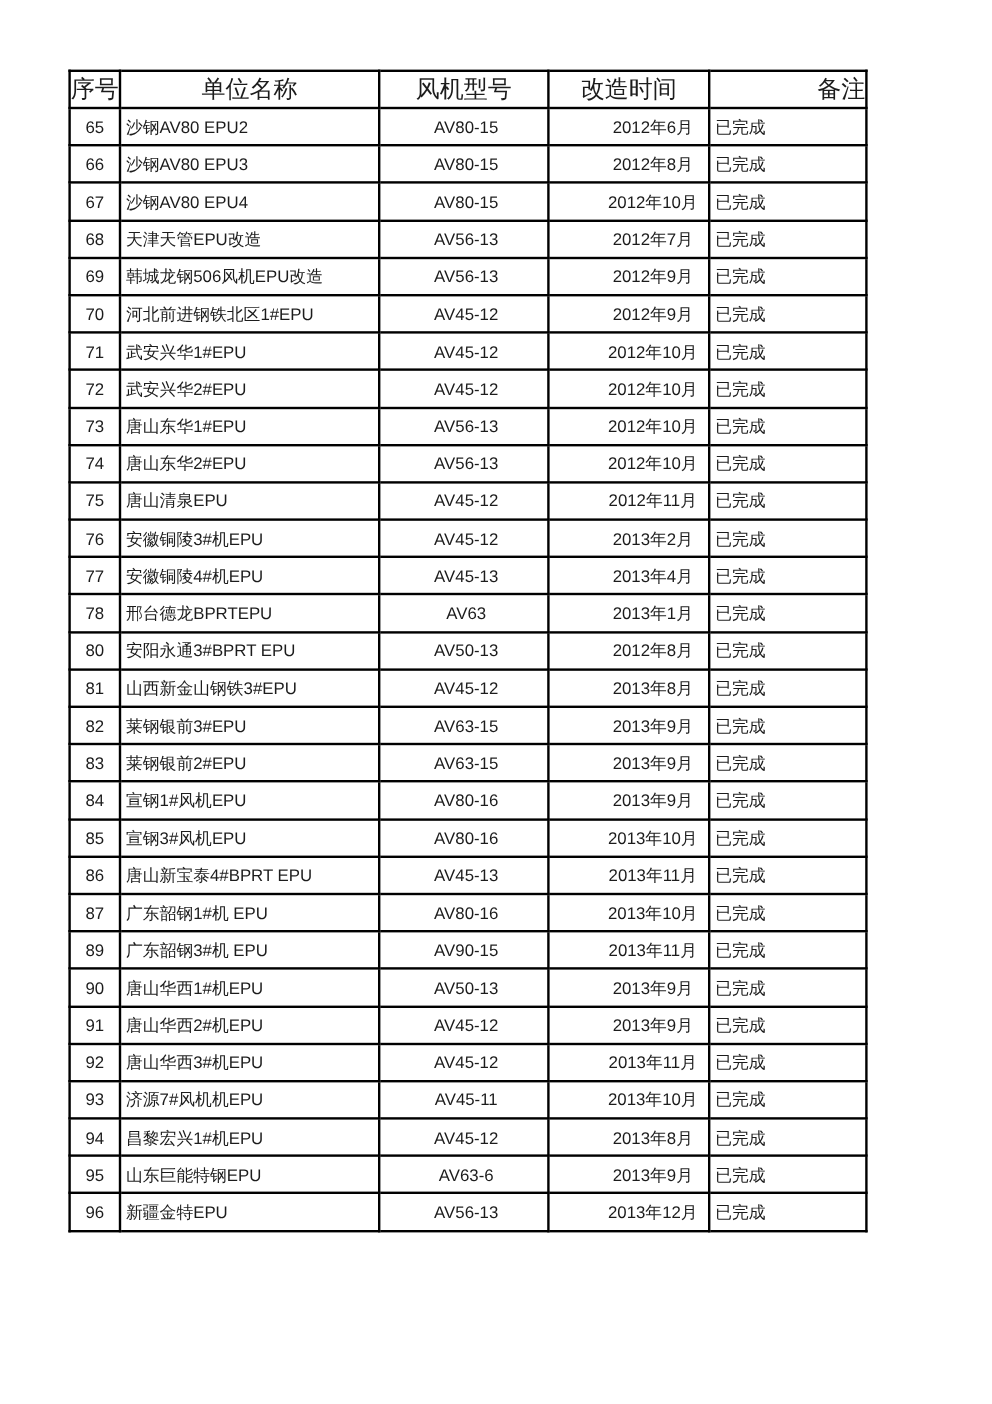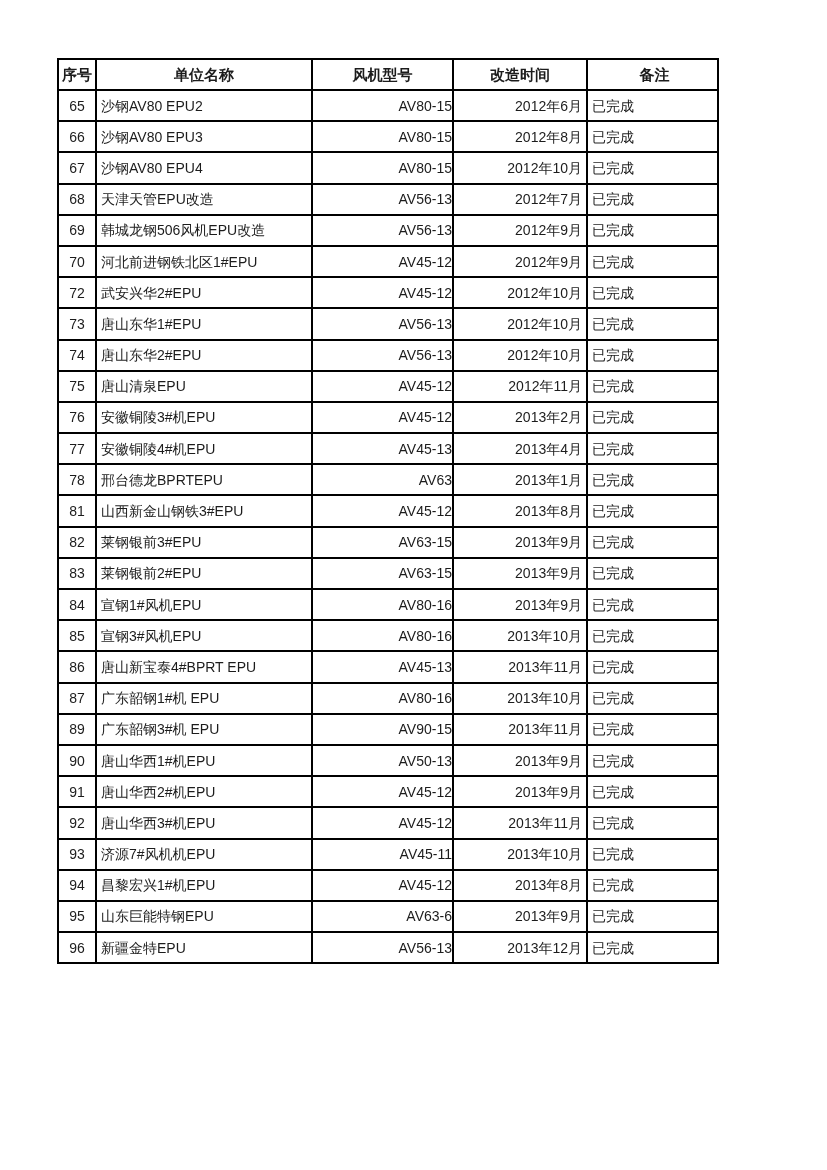--- a/index.html
+++ b/index.html
@@ -44,8 +44,8 @@
   table.fan-table tbody tr { height: 31.2px; }
 
   table.fan-table th {
-    font-size: 15px;
-    font-weight: bold;
+    font-size: 20px;
+    font-weight: normal;
     text-align: center;
   }
   table.fan-table th.col-4 {

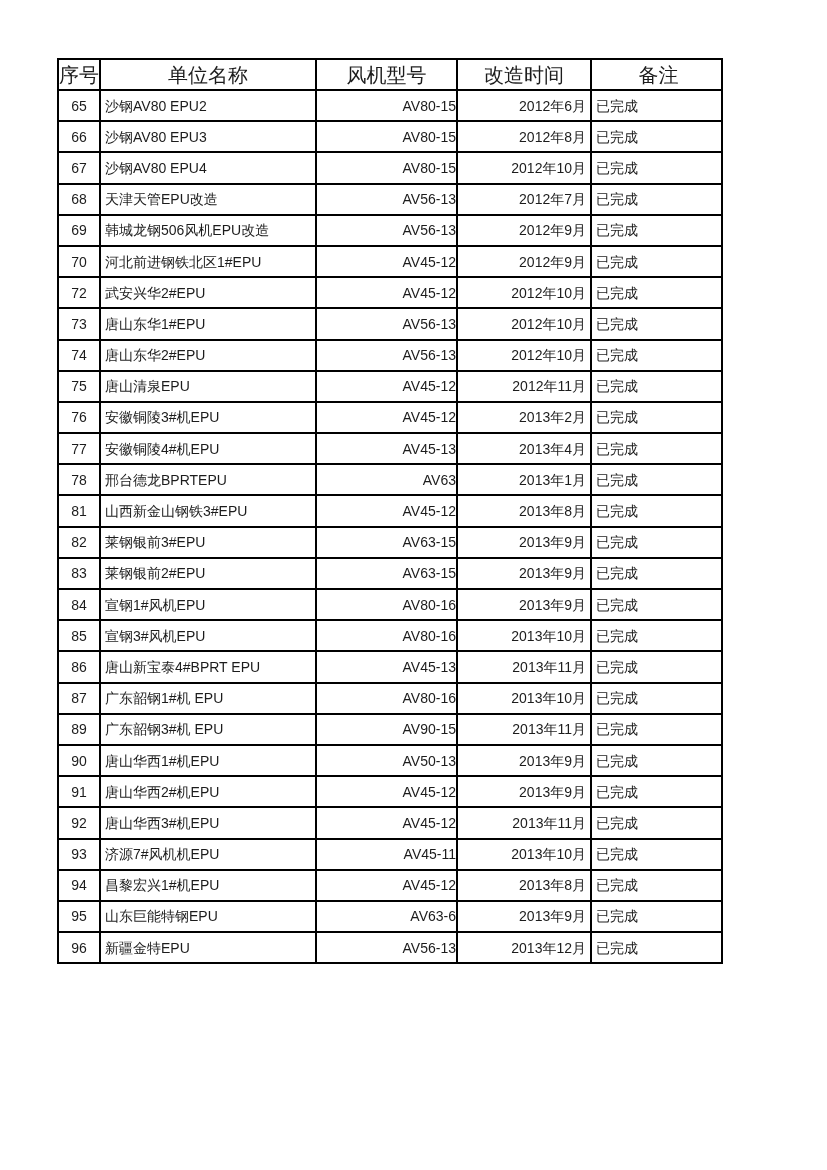--- a/index.html
+++ b/index.html
@@ -49,7 +49,7 @@
     text-align: center;
   }
   table.fan-table th.col-4 {
-    text-align: center;
+    text-align: right;
     padding-left: 4px;
   }
   table.fan-table td.col-0 { text-align: center; }

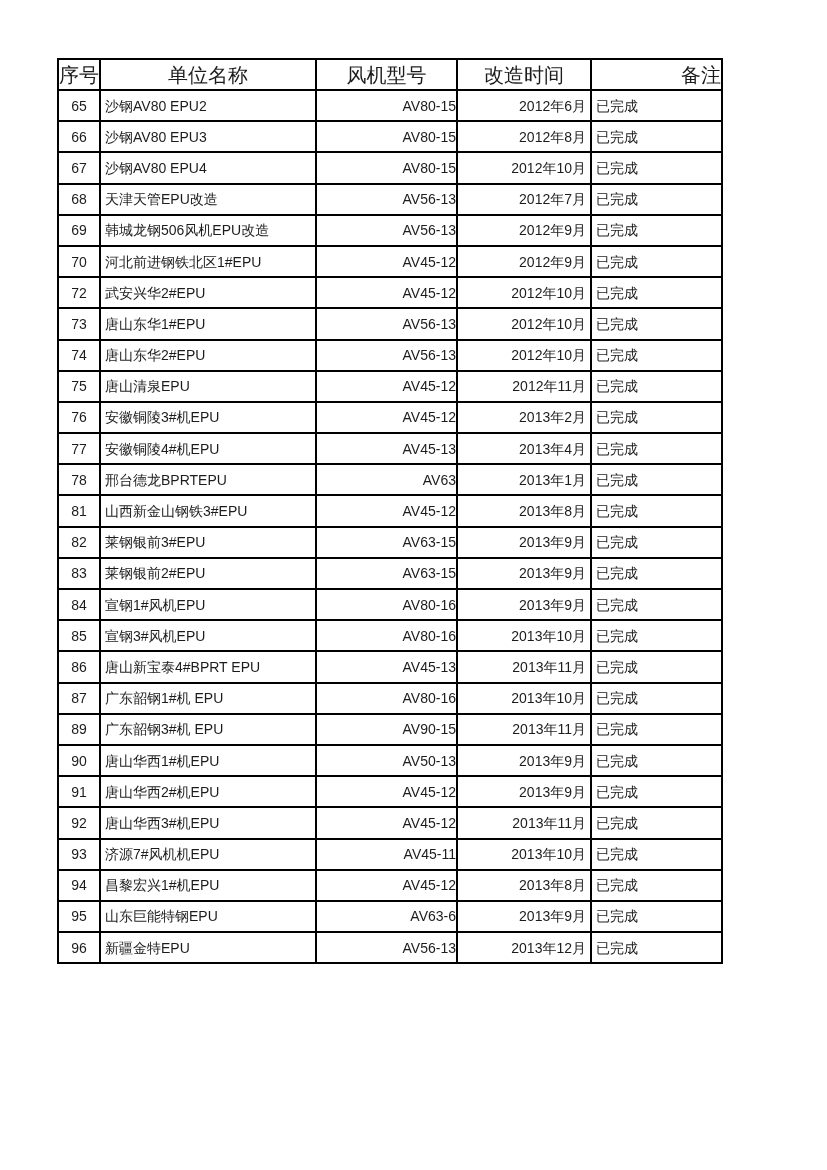--- a/index.html
+++ b/index.html
@@ -54,7 +54,7 @@
   }
   table.fan-table td.col-0 { text-align: center; }
   table.fan-table td.col-1 { text-align: left;  padding-left: 4px; margin-left: 44px; }
-  table.fan-table td.col-2 { text-align: right;  padding-left: 4px; }
+  table.fan-table td.col-2 { text-align: center;  padding-left: 4px; }
   table.fan-table td.col-3 { text-align: right; padding-right: 4px; padding-left: 44px; }
   table.fan-table td.col-4 { text-align: left;  padding-left: 4px; }
 </style>

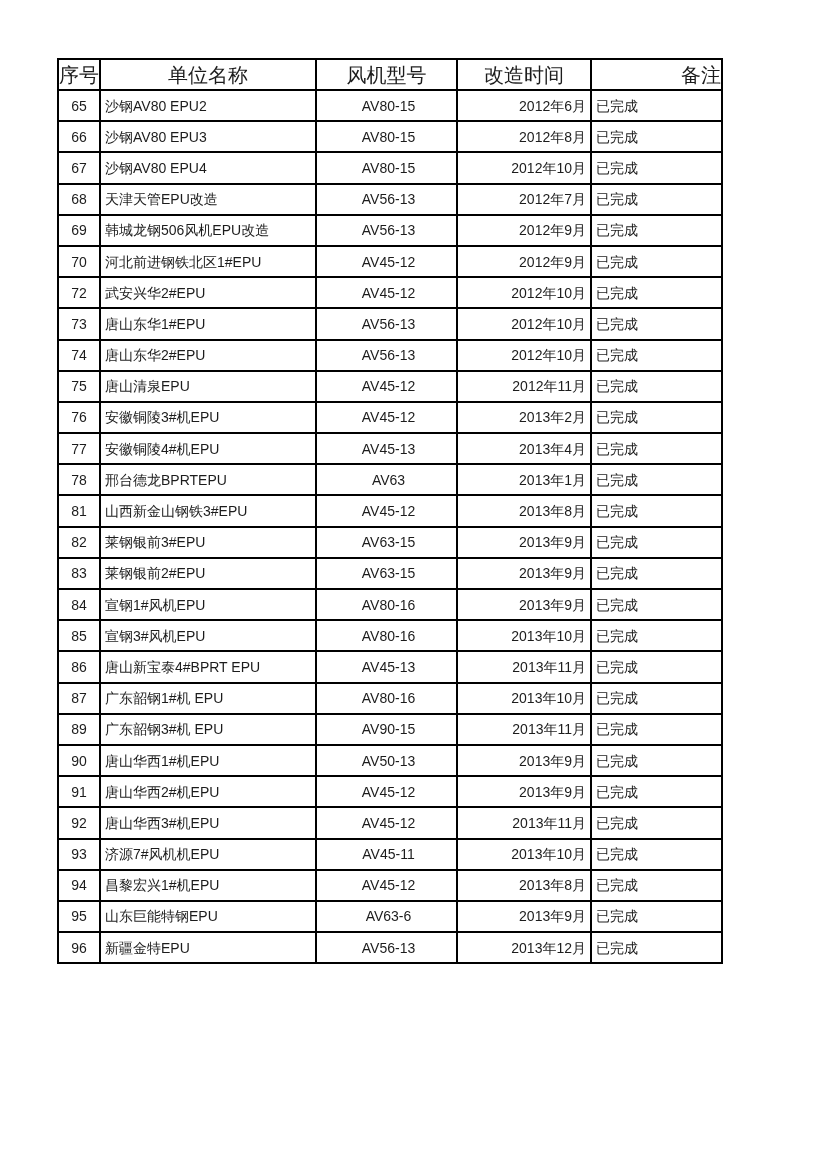--- a/index.html
+++ b/index.html
@@ -55,7 +55,7 @@
   table.fan-table td.col-0 { text-align: center; }
   table.fan-table td.col-1 { text-align: left;  padding-left: 4px; margin-left: 44px; }
   table.fan-table td.col-2 { text-align: center;  padding-left: 4px; }
-  table.fan-table td.col-3 { text-align: right; padding-right: 4px; padding-left: 44px; }
+  table.fan-table td.col-3 { text-align: center; padding-right: 4px; padding-left: 44px; }
   table.fan-table td.col-4 { text-align: left;  padding-left: 4px; }
 </style>
 </head>

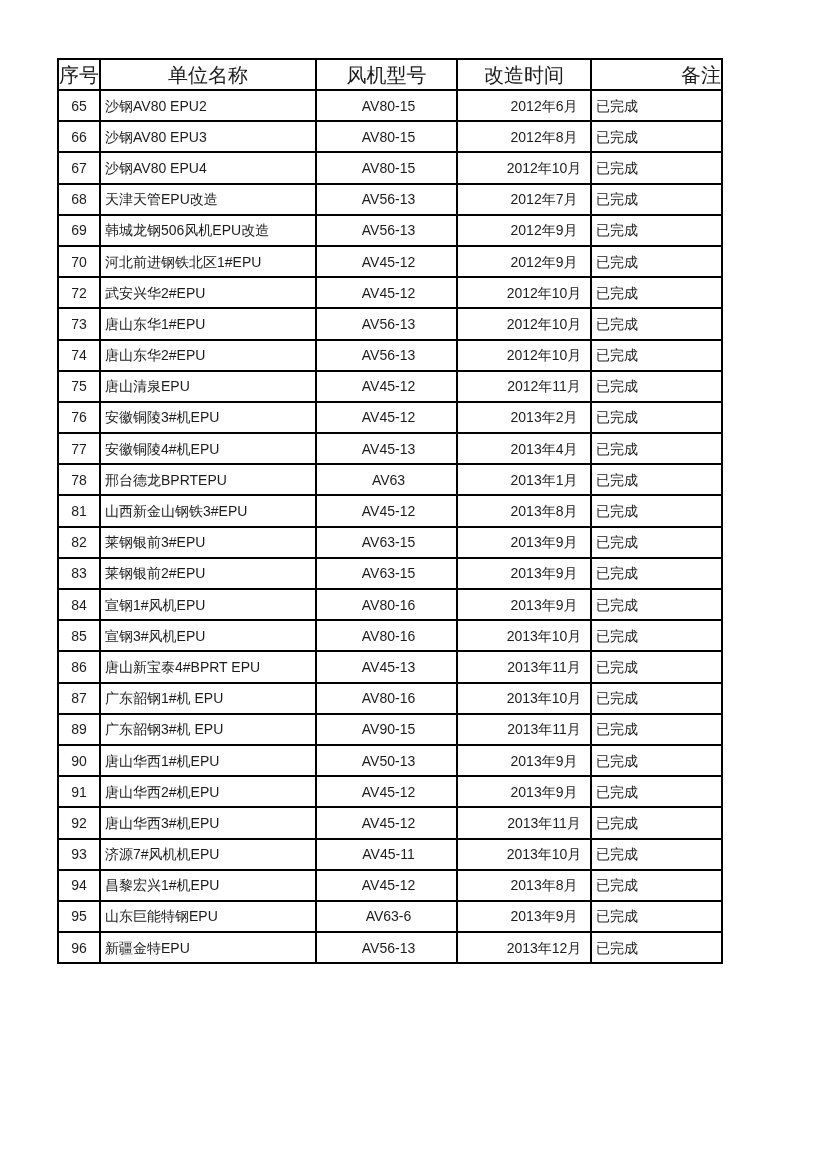--- a/index.html
+++ b/index.html
@@ -123,6 +123,13 @@
           <td class="col-4">已完成</td>
         </tr>
         <tr>
+          <td class="col-0">71</td>
+          <td class="col-1">武安兴华1#EPU</td>
+          <td class="col-2">AV45-12</td>
+          <td class="col-3">2012年10月</td>
+          <td class="col-4">已完成</td>
+        </tr>
+        <tr>
           <td class="col-0">72</td>
           <td class="col-1">武安兴华2#EPU</td>
           <td class="col-2">AV45-12</td>

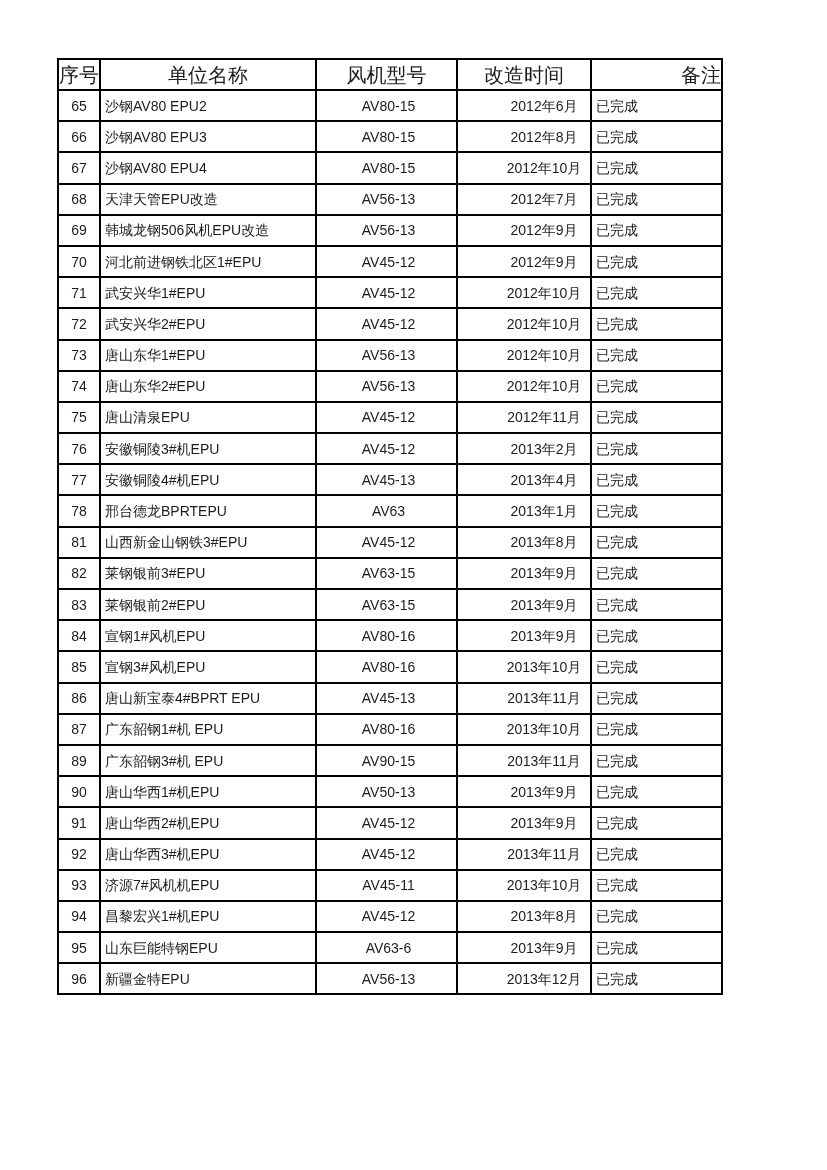--- a/index.html
+++ b/index.html
@@ -179,6 +179,13 @@
           <td class="col-4">已完成</td>
         </tr>
         <tr>
+          <td class="col-0">80</td>
+          <td class="col-1">安阳永通3#BPRT EPU</td>
+          <td class="col-2">AV50-13</td>
+          <td class="col-3">2012年8月</td>
+          <td class="col-4">已完成</td>
+        </tr>
+        <tr>
           <td class="col-0">81</td>
           <td class="col-1">山西新金山钢铁3#EPU</td>
           <td class="col-2">AV45-12</td>

